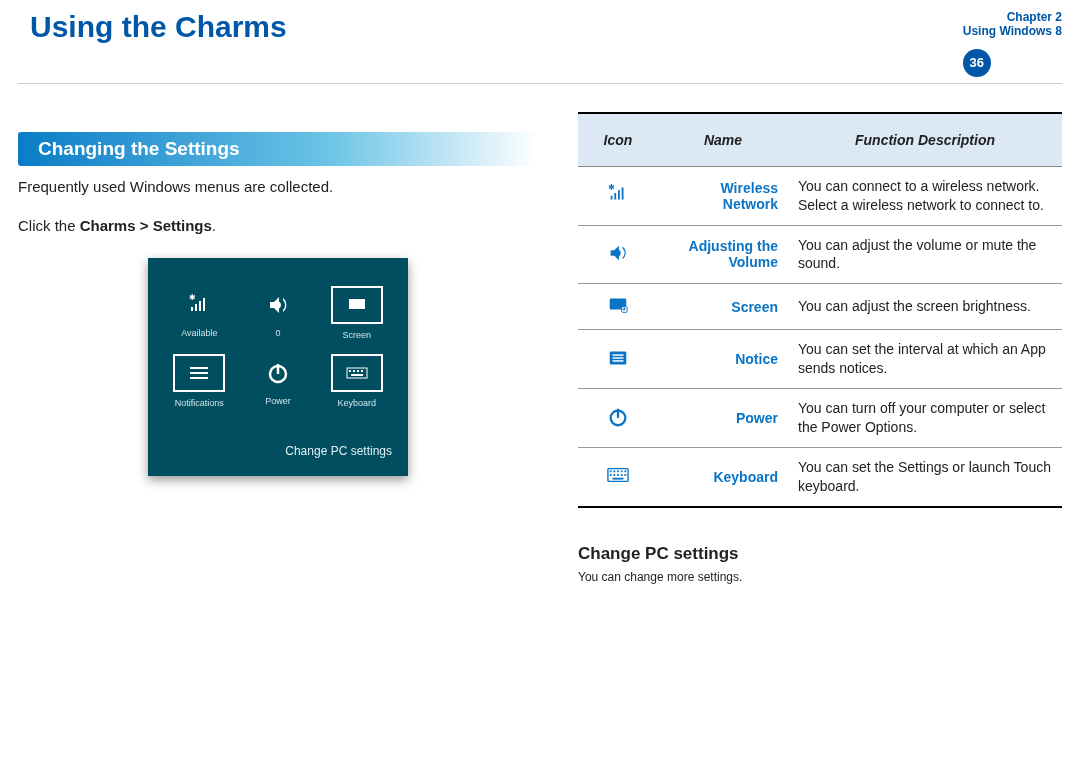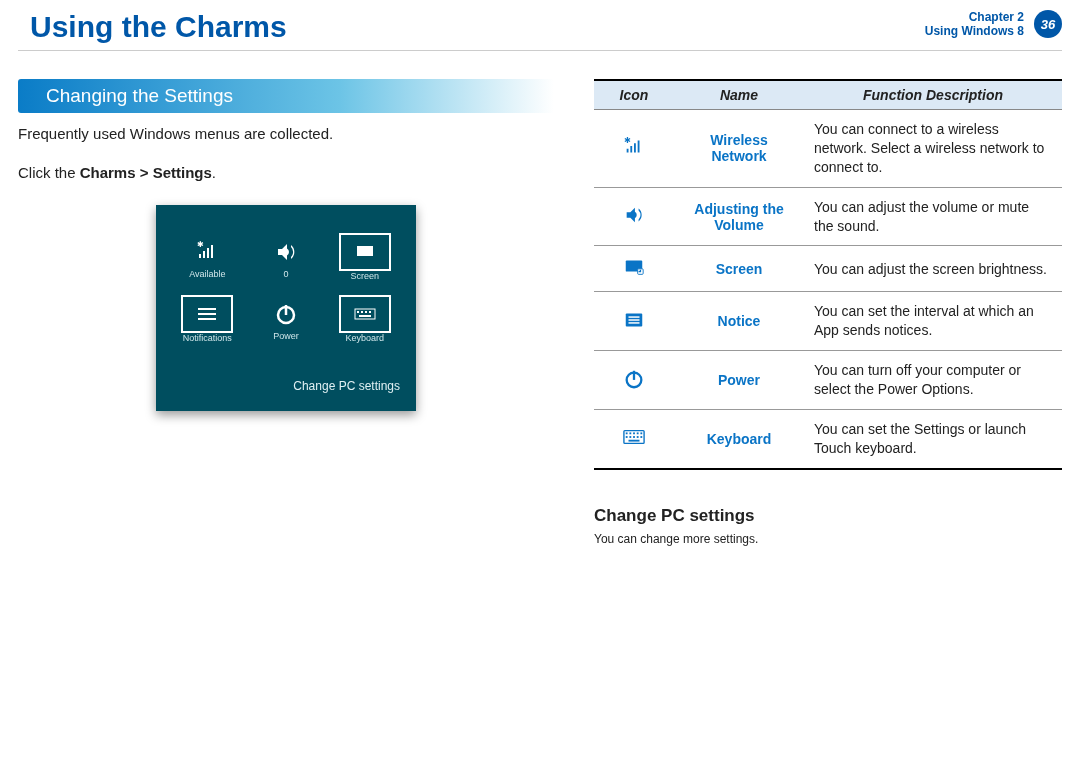--- a/index.html
+++ b/index.html
@@ -26,6 +26,7 @@
     display: flex;
     align-items: flex-start;
     gap: 10px;
+    flex-direction: column;
   }
   .chapter-block {
     text-align: right;

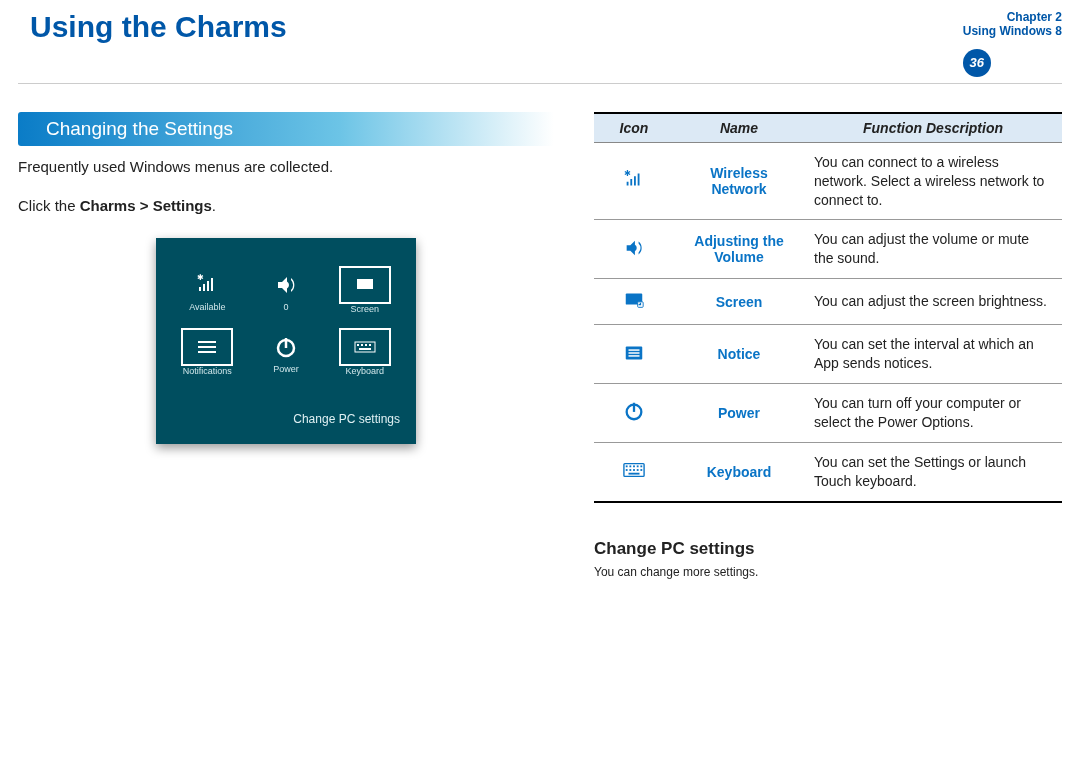--- a/index.html
+++ b/index.html
@@ -46,7 +46,6 @@
     display: flex;
     align-items: center;
     justify-content: center;
-    font-style: italic;
   }
   .rule {
     border-top: 1px solid #ccc;

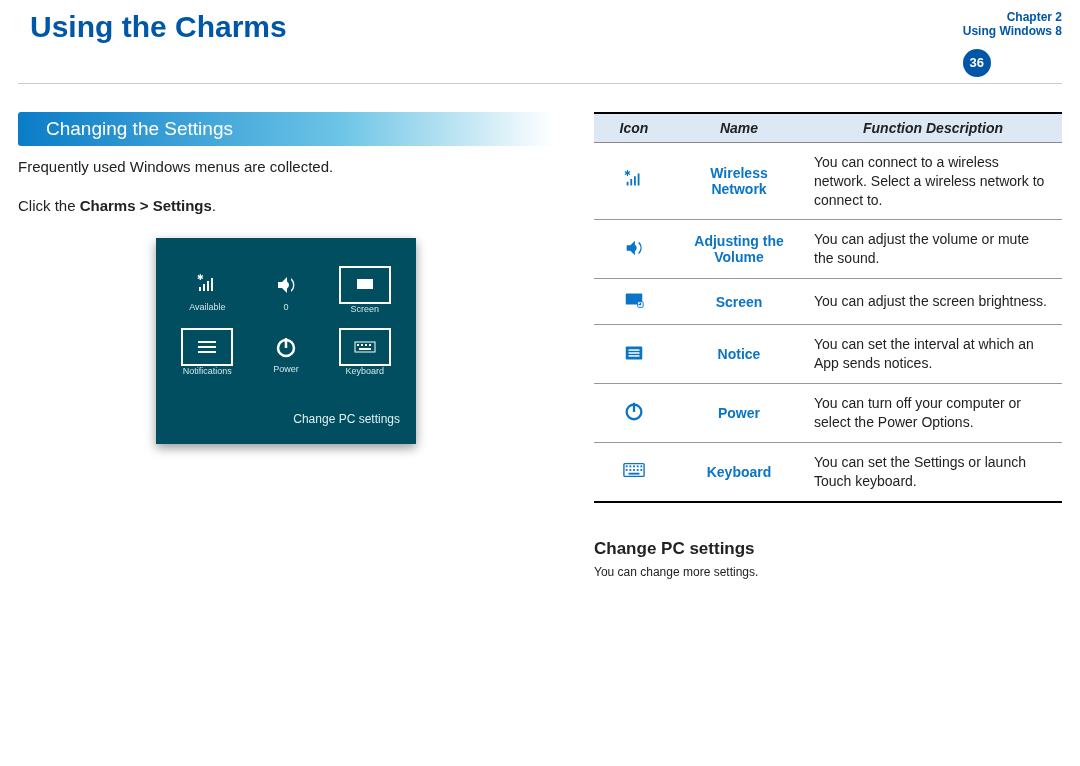--- a/index.html
+++ b/index.html
@@ -62,11 +62,12 @@
   .section-bar {
     background: linear-gradient(to right, #0a7cc7 0%, #6cc4e6 60%, #fff 100%);
     color: #fff;
-    font-weight: 400;
+    font-weight: 700;
     font-size: 19px;
-    padding: 6px 28px;
+    padding: 6px 20px;
     border-radius: 3px;
     width: 480px;
+    margin-top: 20px;
   }
   .body-text {
     font-size: 15px;

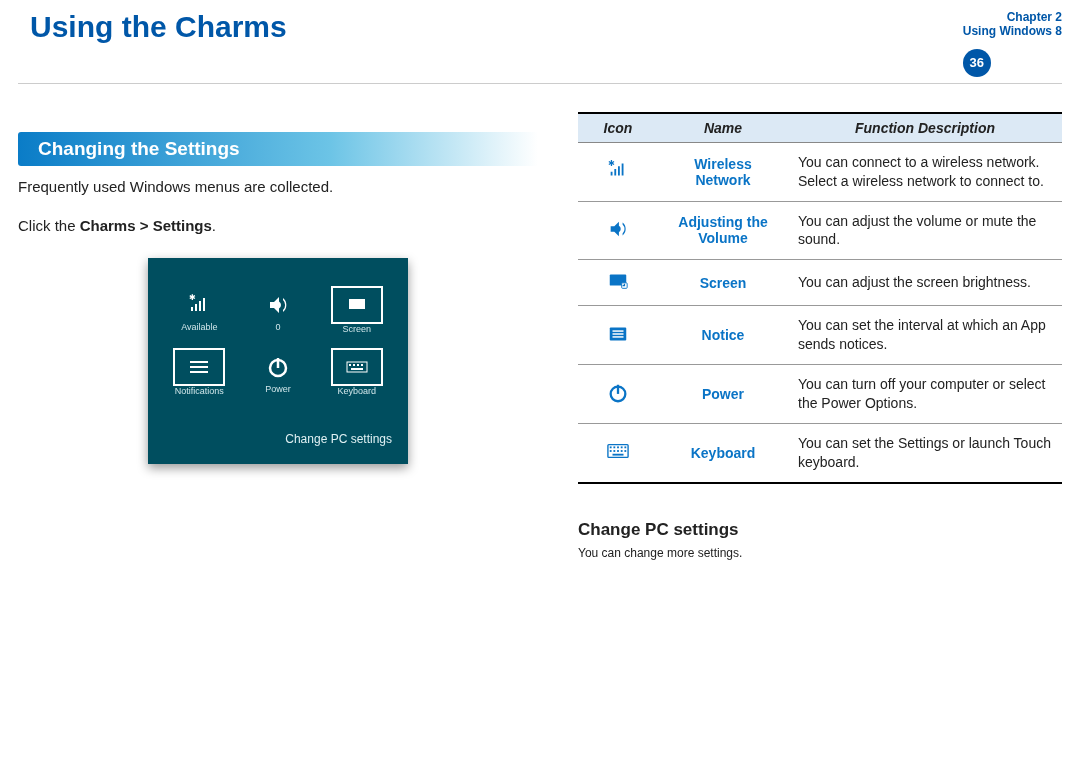--- a/index.html
+++ b/index.html
@@ -134,7 +134,7 @@
     font-weight: 700;
     font-style: italic;
     text-align: center;
-    padding: 6px 8px;
+    padding: 18px 8px;
     border-top: 2px solid #000;
     border-bottom: 1px solid #888;
   }

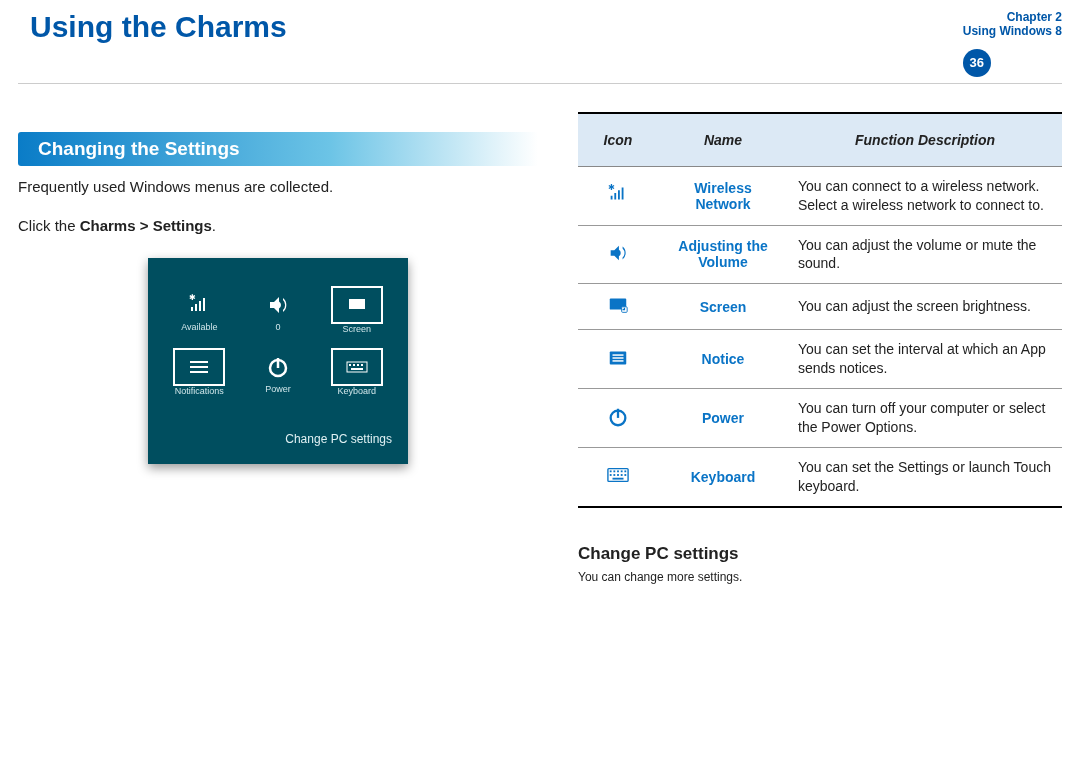--- a/index.html
+++ b/index.html
@@ -149,7 +149,7 @@
   .name-cell {
     color: #0a74c6;
     font-weight: 700;
-    text-align: center;
+    text-align: right;
     width: 110px;
   }
   .icon-cell {

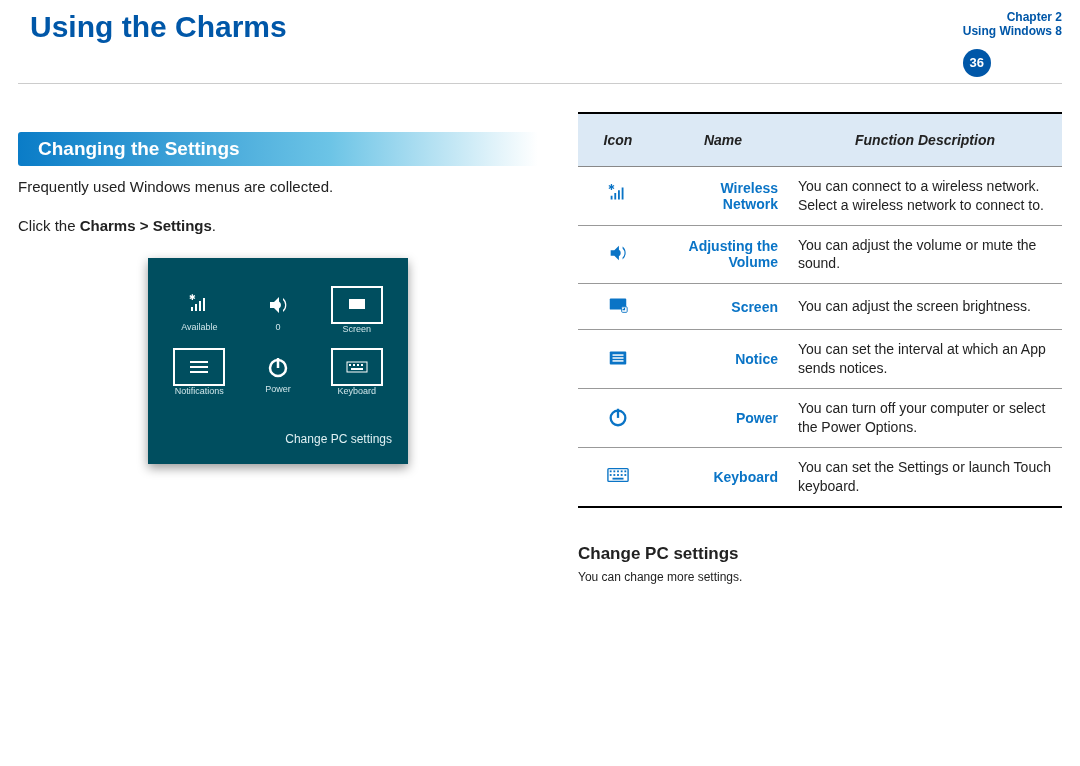--- a/index.html
+++ b/index.html
@@ -113,7 +113,7 @@
   .tile-label {
     color: #cfe6ea;
     font-size: 9px;
-    margin-top: 0;
+    margin-top: 6px;
     text-align: center;
   }
   .change-pc {

